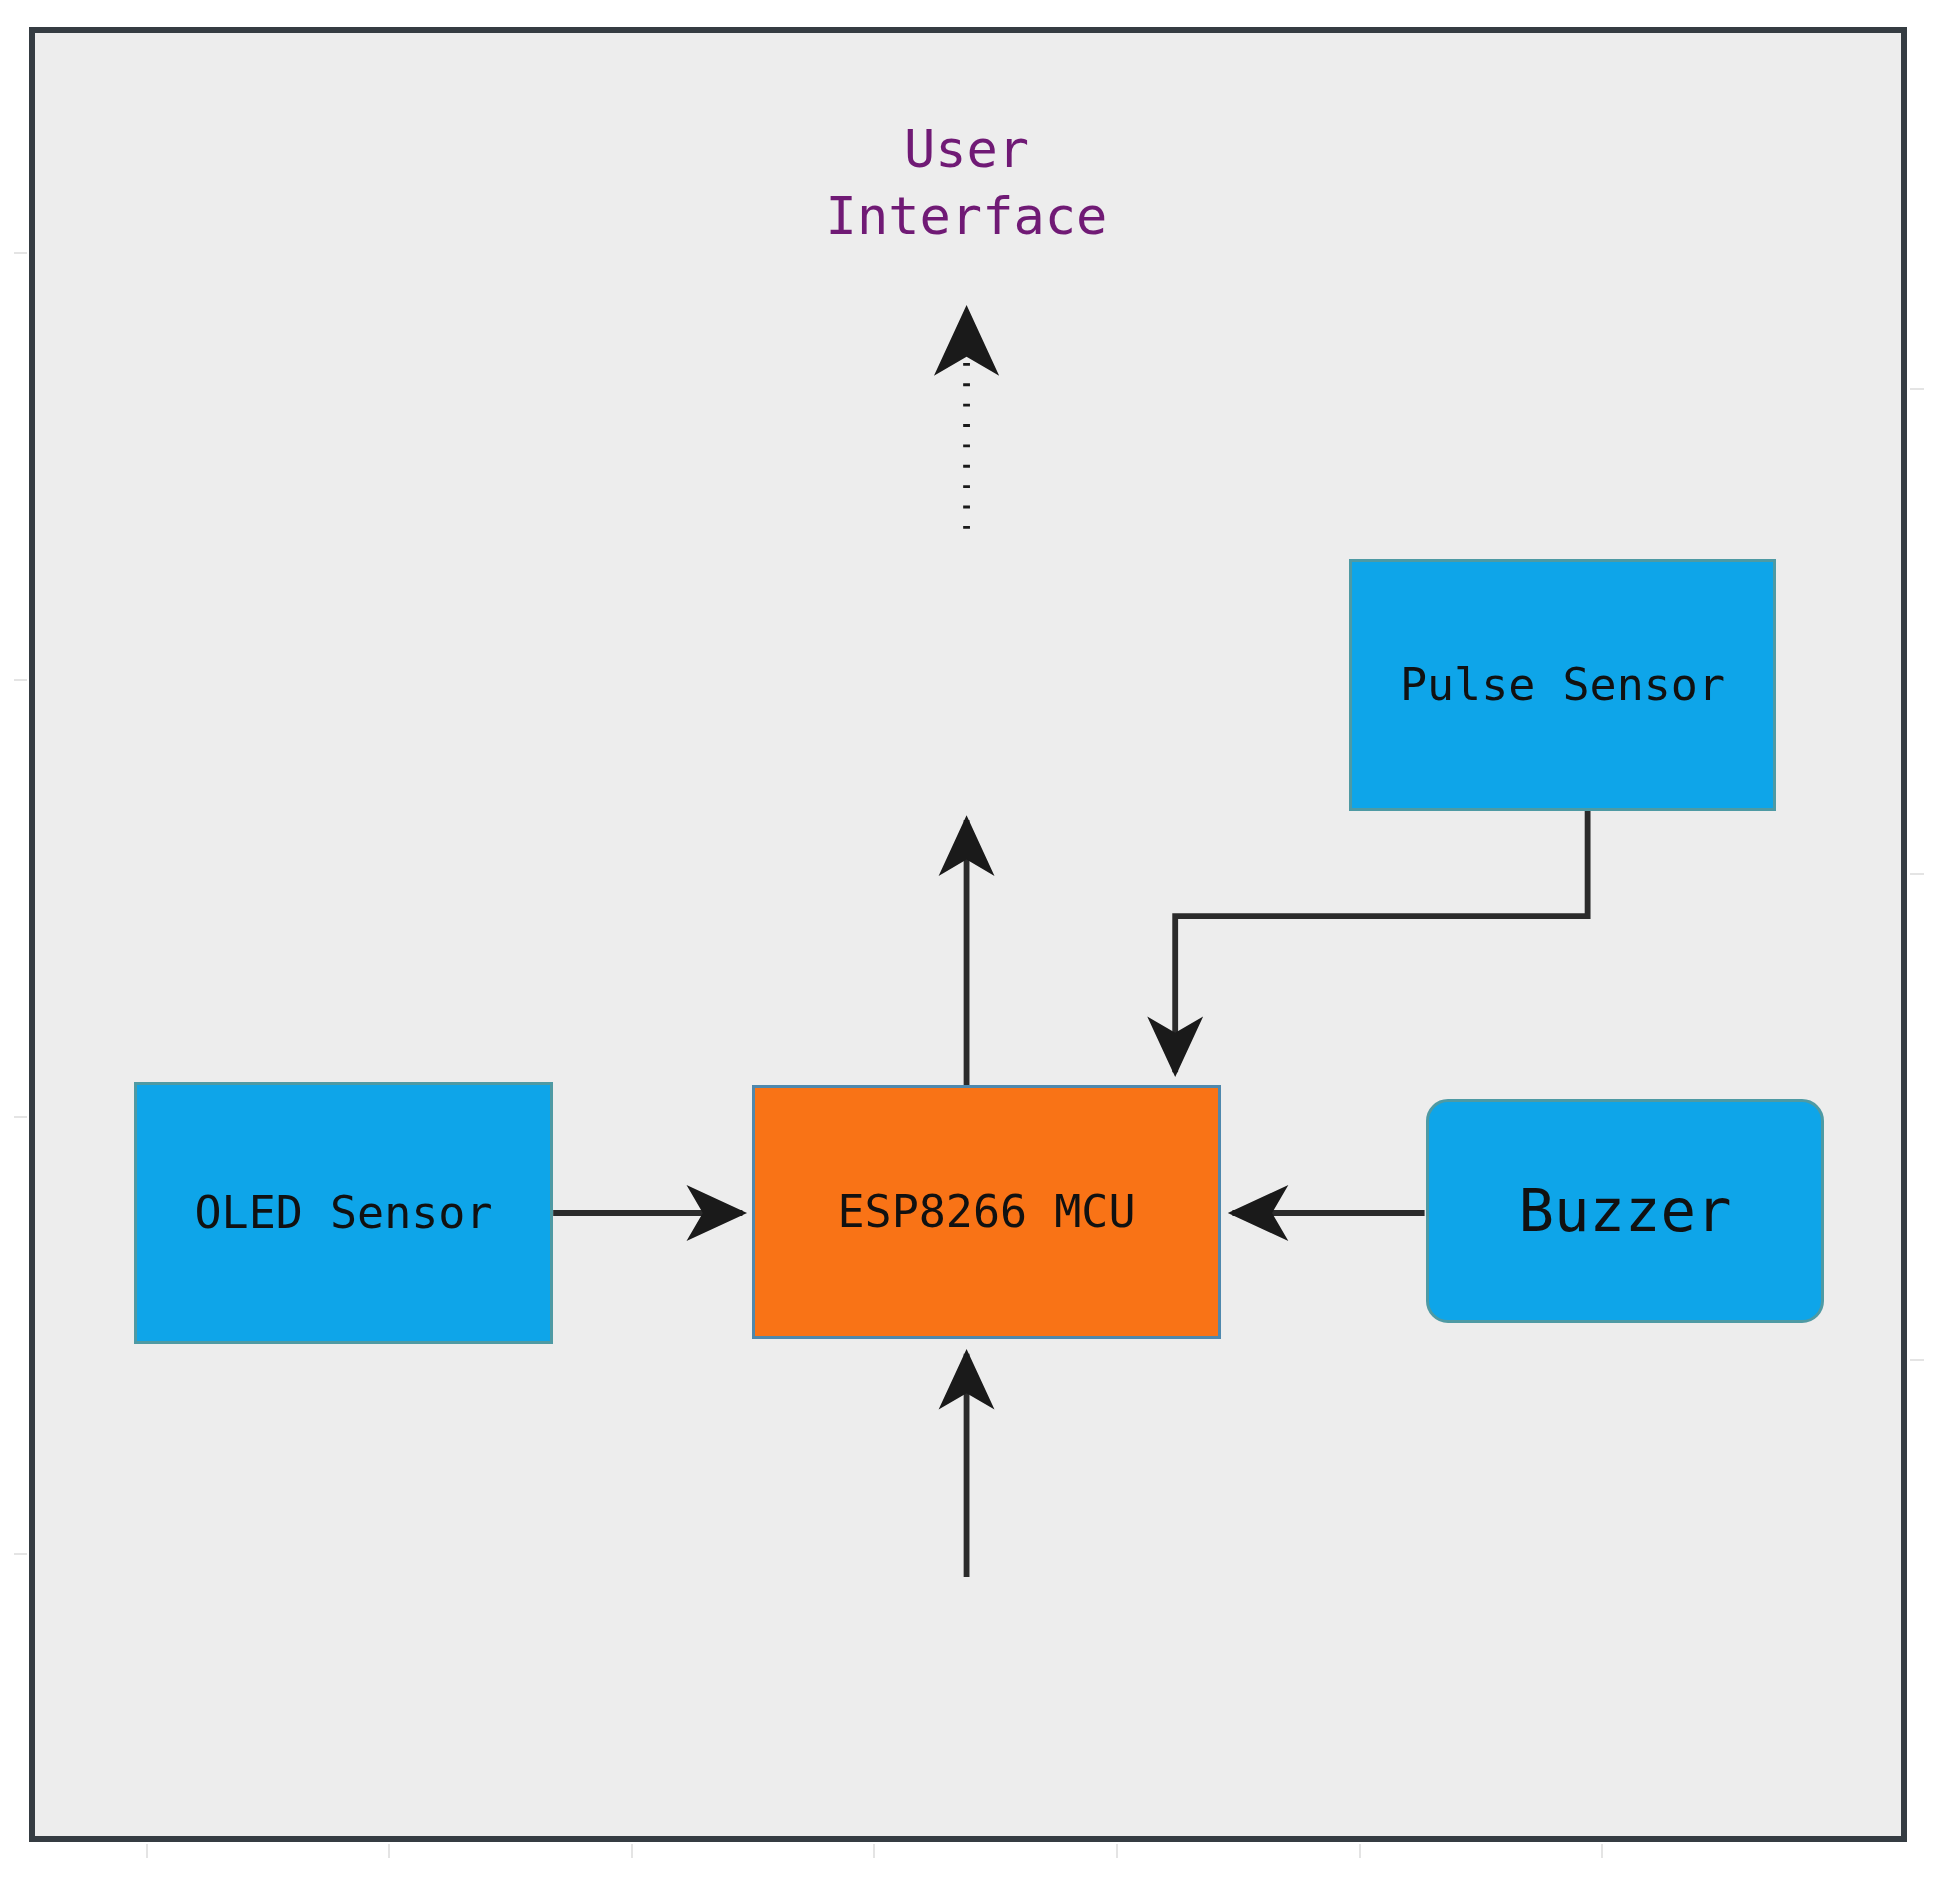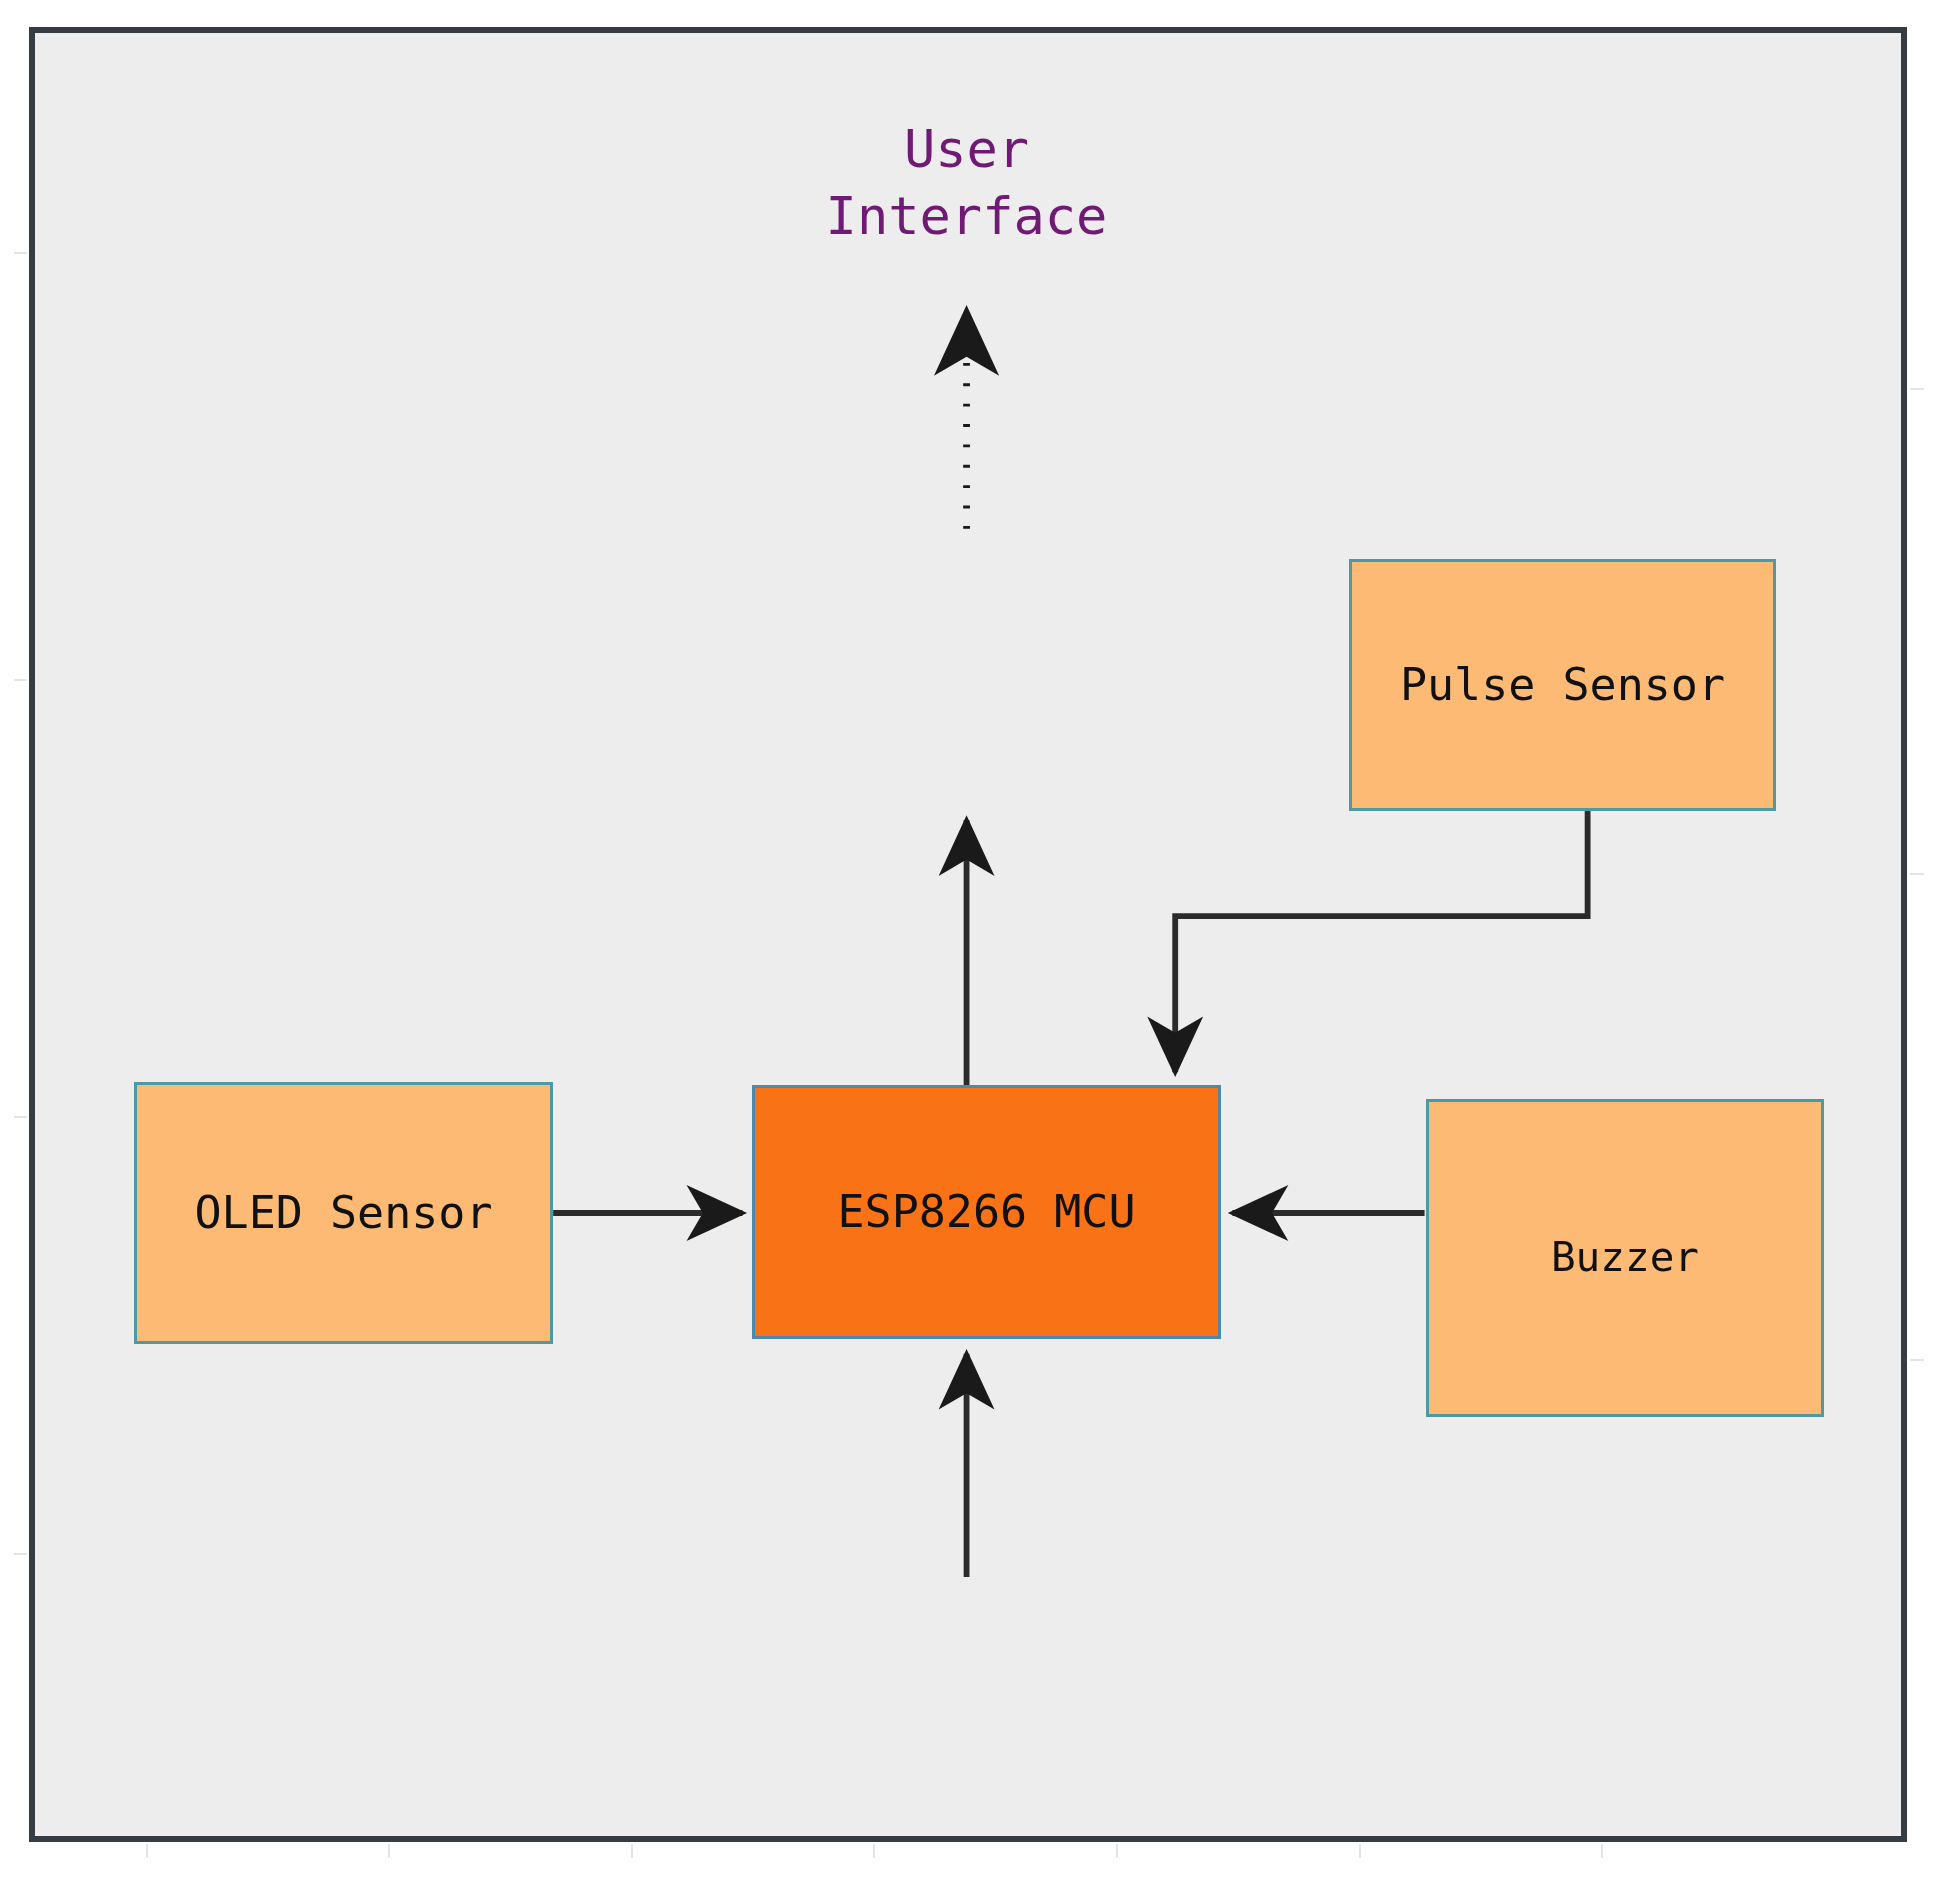--- a/index.html
+++ b/index.html
@@ -48,7 +48,7 @@
   }
 
   .node.teal {
-    background: #fdba74;
+    background: #0ea5e9;
     border: 3.9px solid #4e9aa4;
   }
   .node.blue {

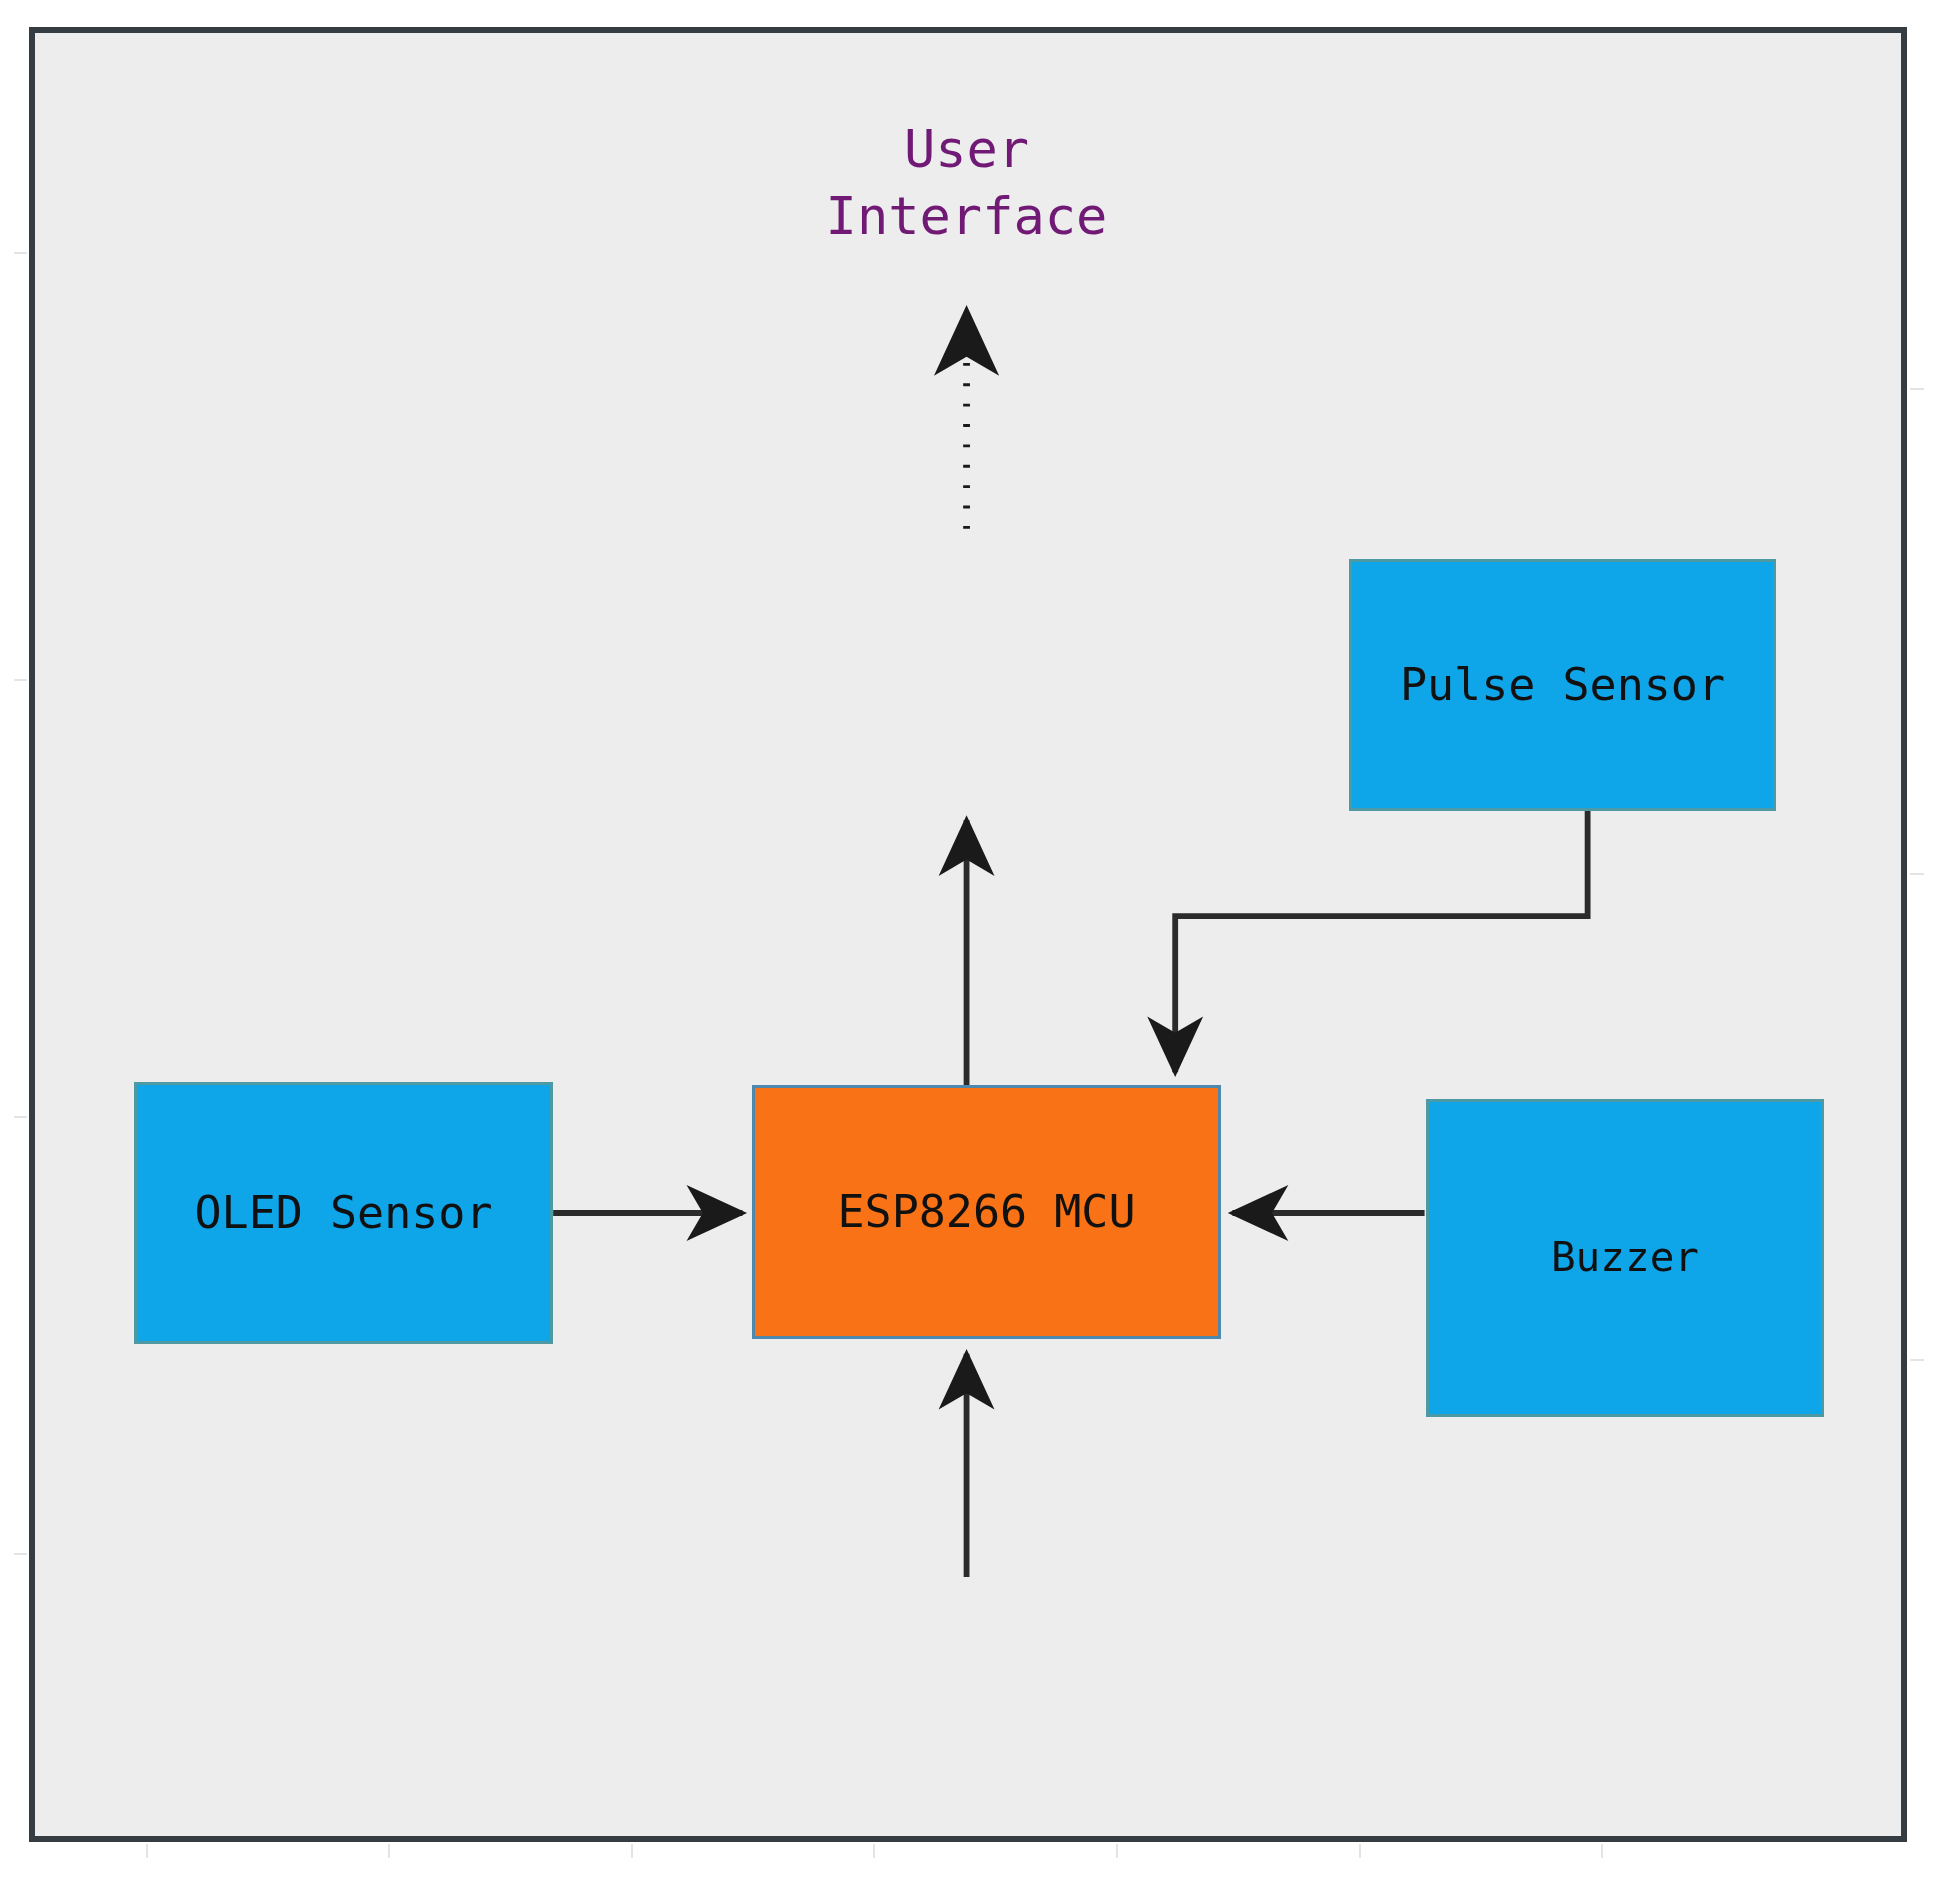--- a/index.html
+++ b/index.html
@@ -151,7 +151,7 @@
 
   <div class="node blue" style="left:752px; top:1085px; width:469px; height:254px; font-size:45px;">ESP8266 MCU</div>
 
-  <div class="node teal" style="left:1426px; top:1099px; width:398px; height:318px; font-size:41px;">Buzzer</div>
+  <div class="node teal" style="left:1426px; top:1099px; width:398px; height:224px; font-size:59px;border-radius:22px;">Buzzer</div>
 
 
 </div>

